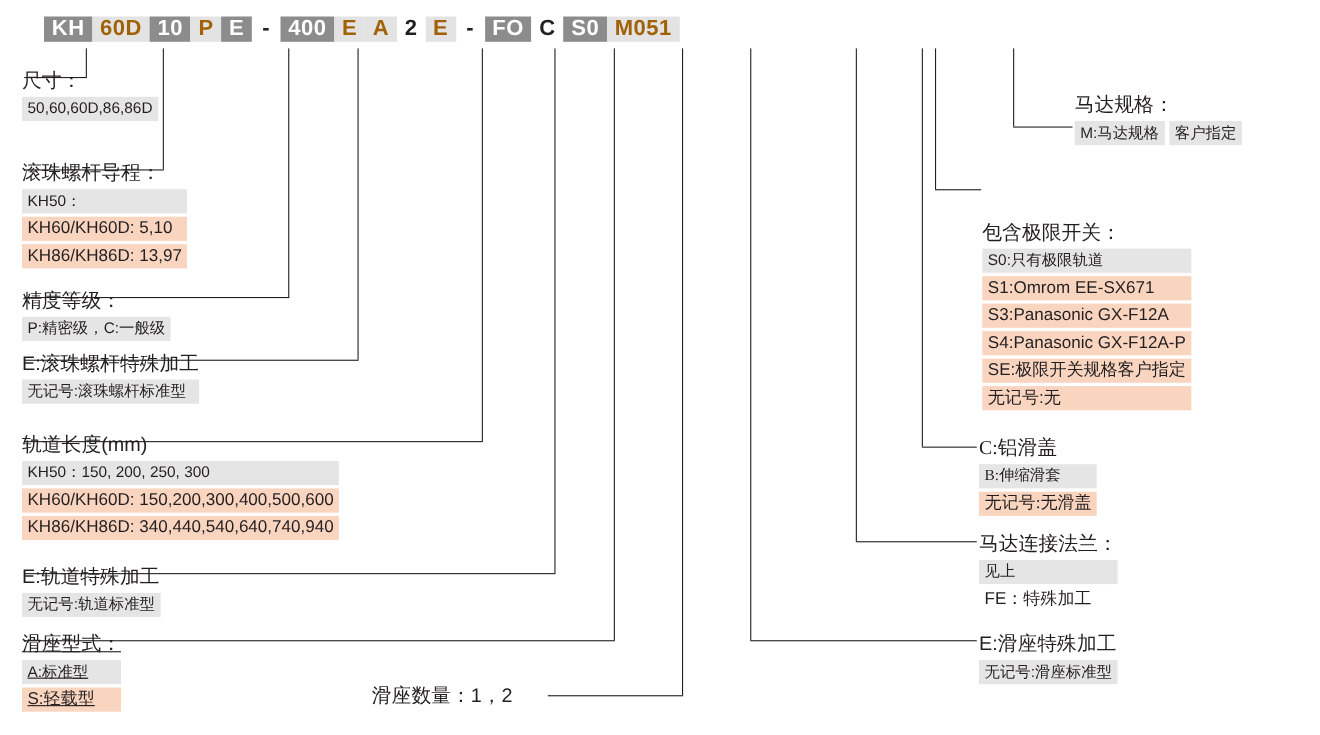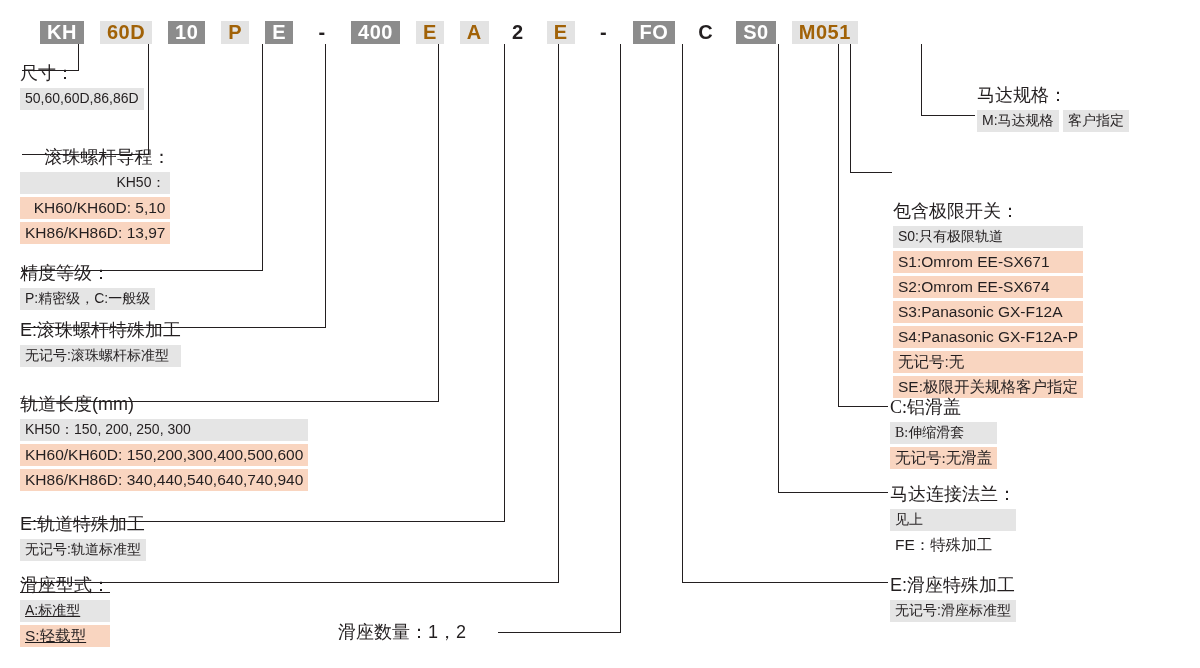--- a/index.html
+++ b/index.html
@@ -9,7 +9,7 @@
     color:#231f20;overflow:hidden;
   }
   
-  #code-bar{position:absolute;left:40px;top:8px;height:36px;display:flex;align-items:flex-end;gap:16px;}
+  #code-bar{position:absolute;left:40px;top:8px;height:36px;display:flex;align-items:center;}
   .code-cell{
     display:flex;align-items:center;justify-content:center;
     font-size:20px;font-weight:bold;letter-spacing:.5px;

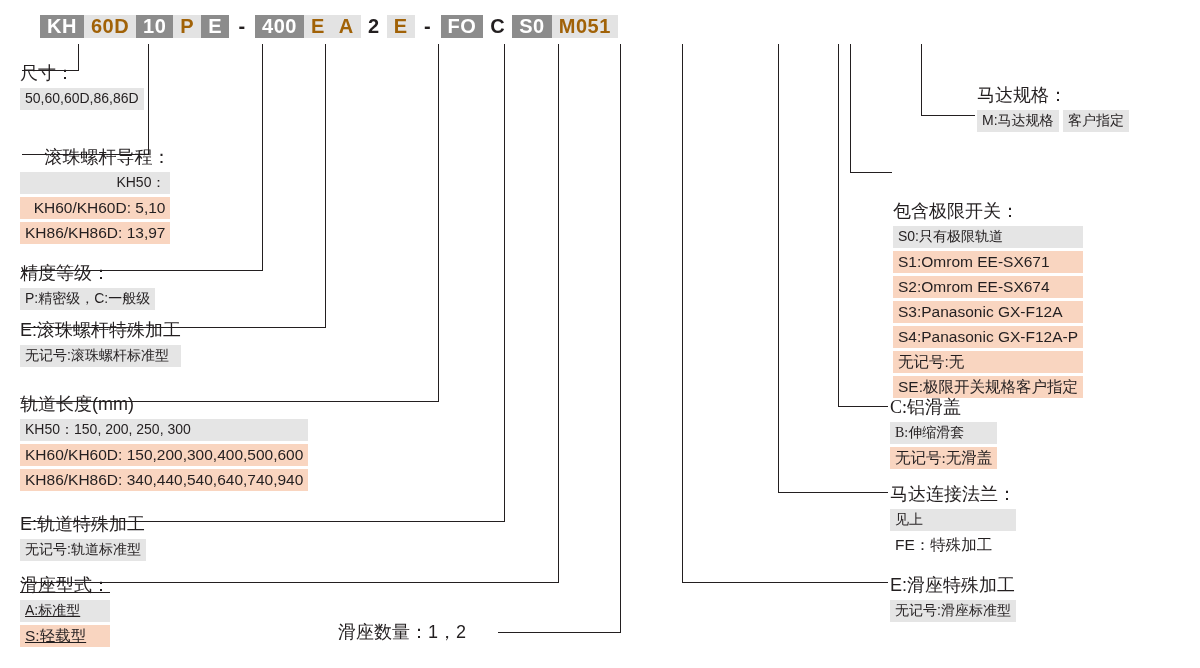--- a/index.html
+++ b/index.html
@@ -97,7 +97,7 @@
   <span class="row hl">50,60,60D,86,86D</span>
 </div>
 
-<div class="blk" style="left:20px;top:146px;text-align:right;">
+<div class="blk" style="left:20px;top:146px;">
   <div class="ttl">滚珠螺杆导程：</div>
   <span class="row hl">KH50：</span>
   <span class="row hl2">KH60/KH60D: 5,10</span>

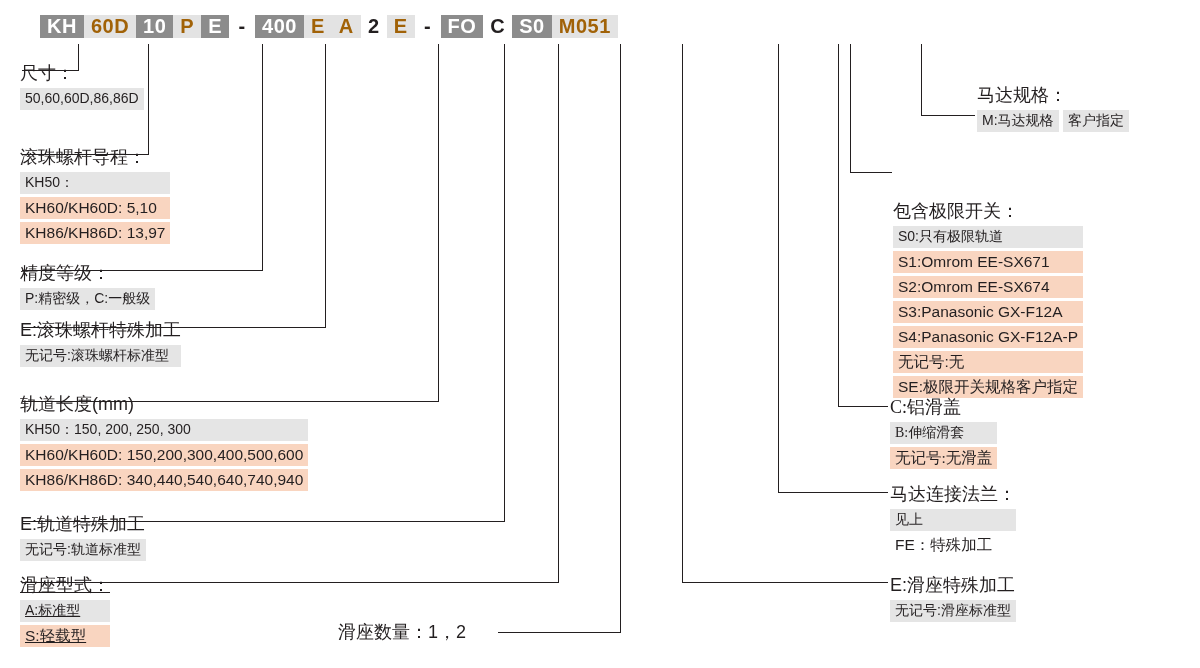--- a/index.html
+++ b/index.html
@@ -146,7 +146,6 @@
   <div class="ttl">包含极限开关：</div>
   <span class="row hl">S0:只有极限轨道</span>
   <span class="row hl2">S1:Omrom EE-SX671</span>
-  <span class="row hl2">S2:Omrom EE-SX674</span>
   <span class="row hl2">S3:Panasonic GX-F12A</span>
   <span class="row hl2">S4:Panasonic GX-F12A-P</span>
   <span class="row hl2">无记号:无</span>

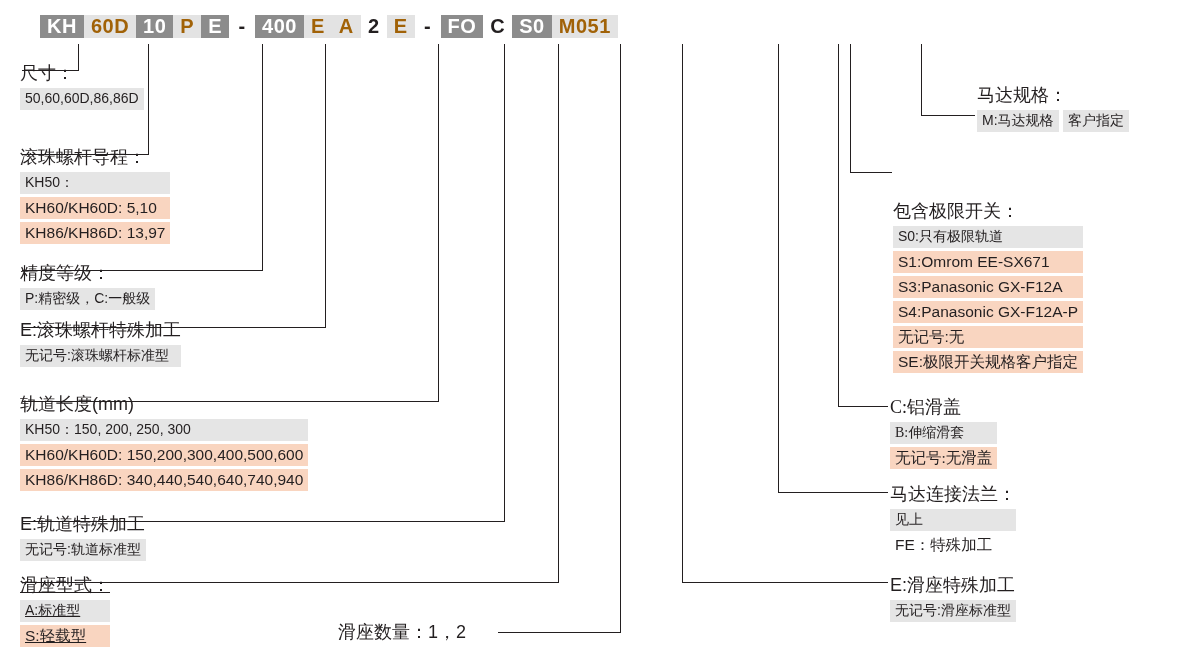--- a/index.html
+++ b/index.html
@@ -148,8 +148,8 @@
   <span class="row hl2">S1:Omrom EE-SX671</span>
   <span class="row hl2">S3:Panasonic GX-F12A</span>
   <span class="row hl2">S4:Panasonic GX-F12A-P</span>
+  <span class="row hl2">SE:极限开关规格客户指定</span>
   <span class="row hl2">无记号:无</span>
-  <span class="row hl2">SE:极限开关规格客户指定</span>
 </div>
 
 <div class="blk" style="left:890px;top:396px;font-family:Liberation Serif, serif;">

